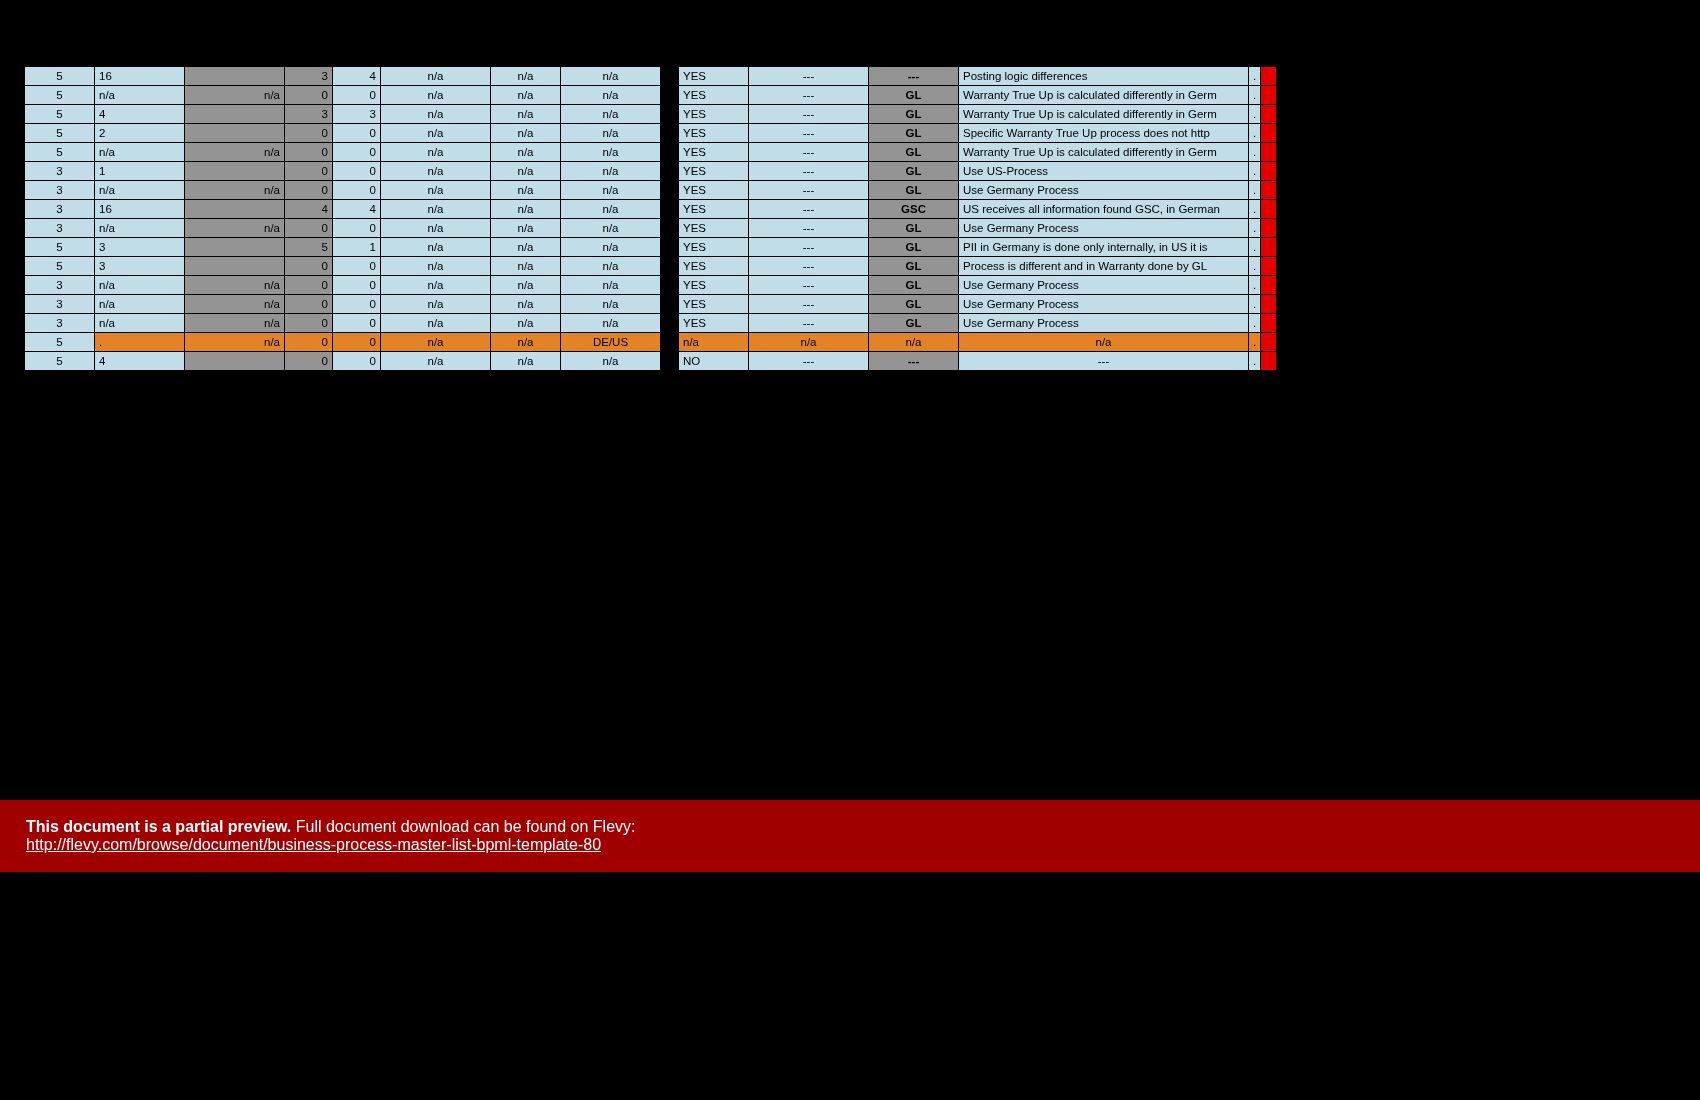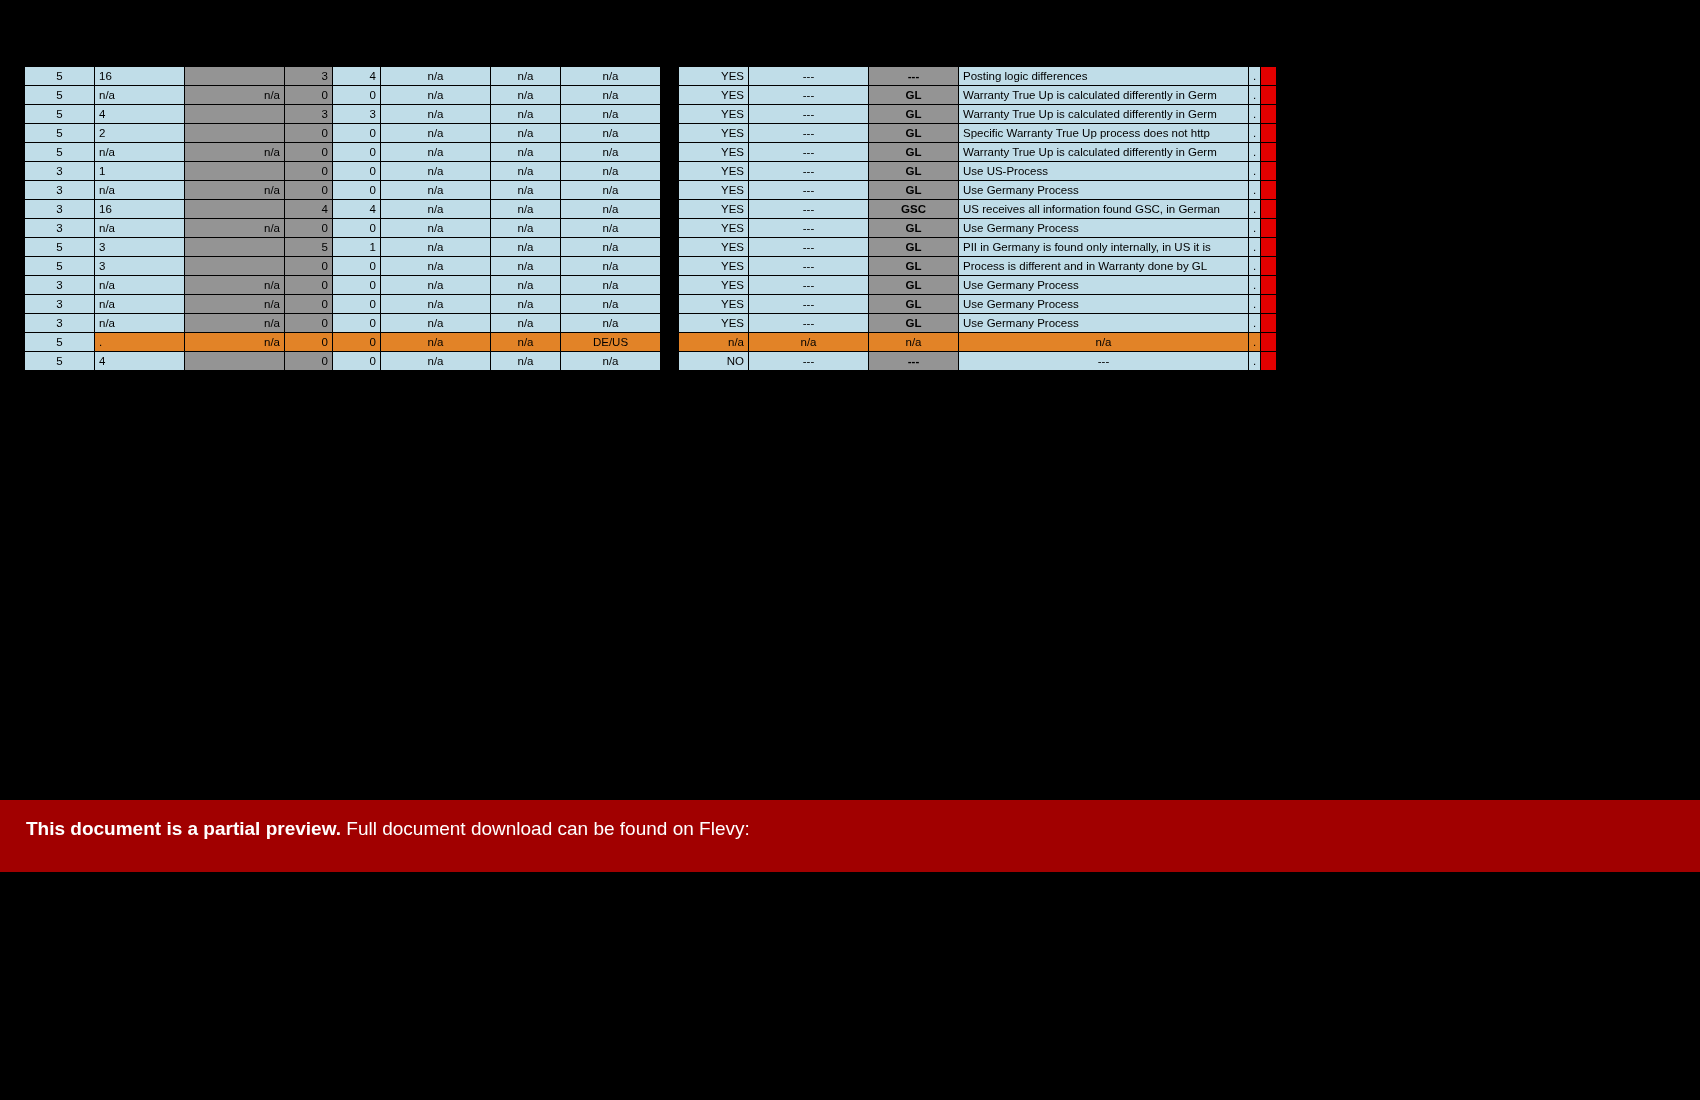--- a/index.html
+++ b/index.html
@@ -37,7 +37,7 @@
   .c-na2  { width: 70px;  text-align: center; }
   .c-na3  { width: 100px; text-align: center; }
   .c-gap  { width: 18px;  text-align: center; }
-  .c-yes  { width: 70px;  text-align: right; margin-top: 48px; }
+  .c-yes  { width: 70px;  text-align: left; margin-top: 48px; }
   .c-dash { width: 120px; text-align: center; }
   .c-gl   { width: 90px;  text-align: center; font-weight: bold; }
   .c-desc { width: 290px; text-align: left; padding-left: 4px; }

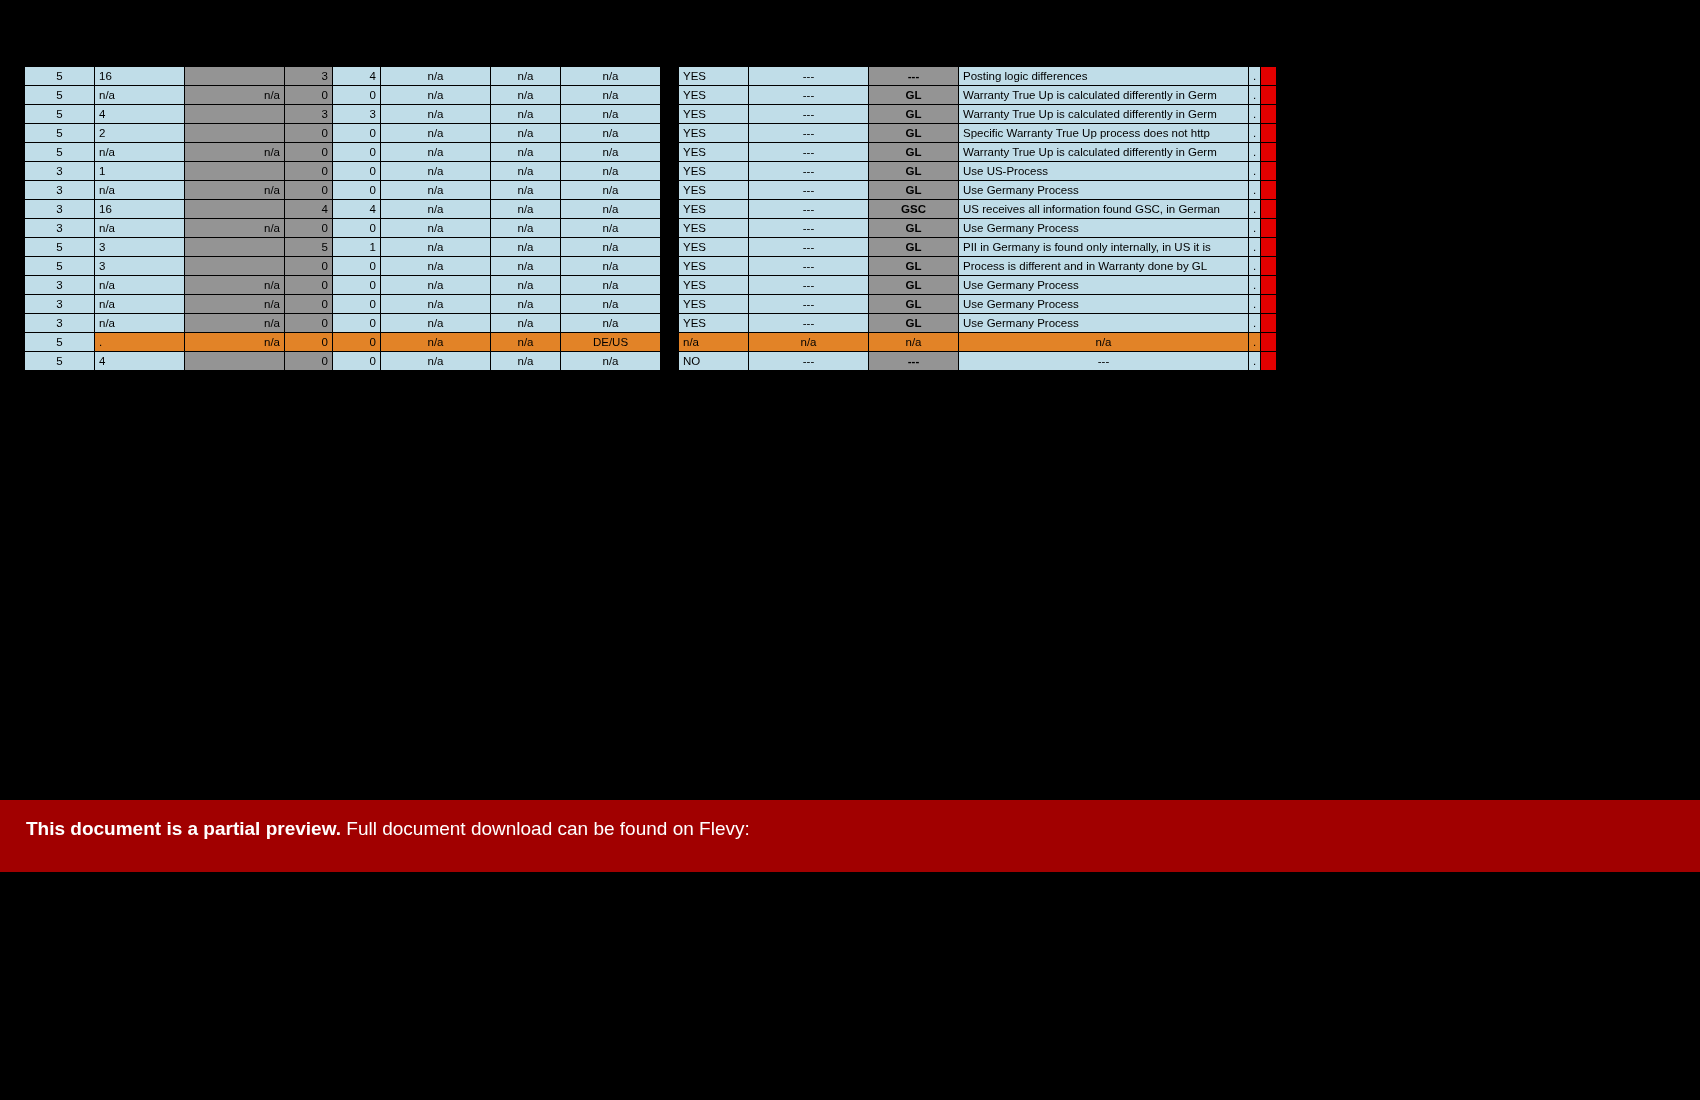--- a/index.html
+++ b/index.html
@@ -238,7 +238,7 @@
         <td class="c-yes blue">YES</td>
         <td class="c-dash blue">---</td>
         <td class="c-gl grey">GL</td>
-        <td class="c-desc blue">PII in Germany is found only internally, in US it is</td>
+        <td class="c-desc blue">PII in Germany is done only internally, in US it is</td>
         <td class="c-clip blue">.</td>
         <td class="c-red red"></td>
       </tr>

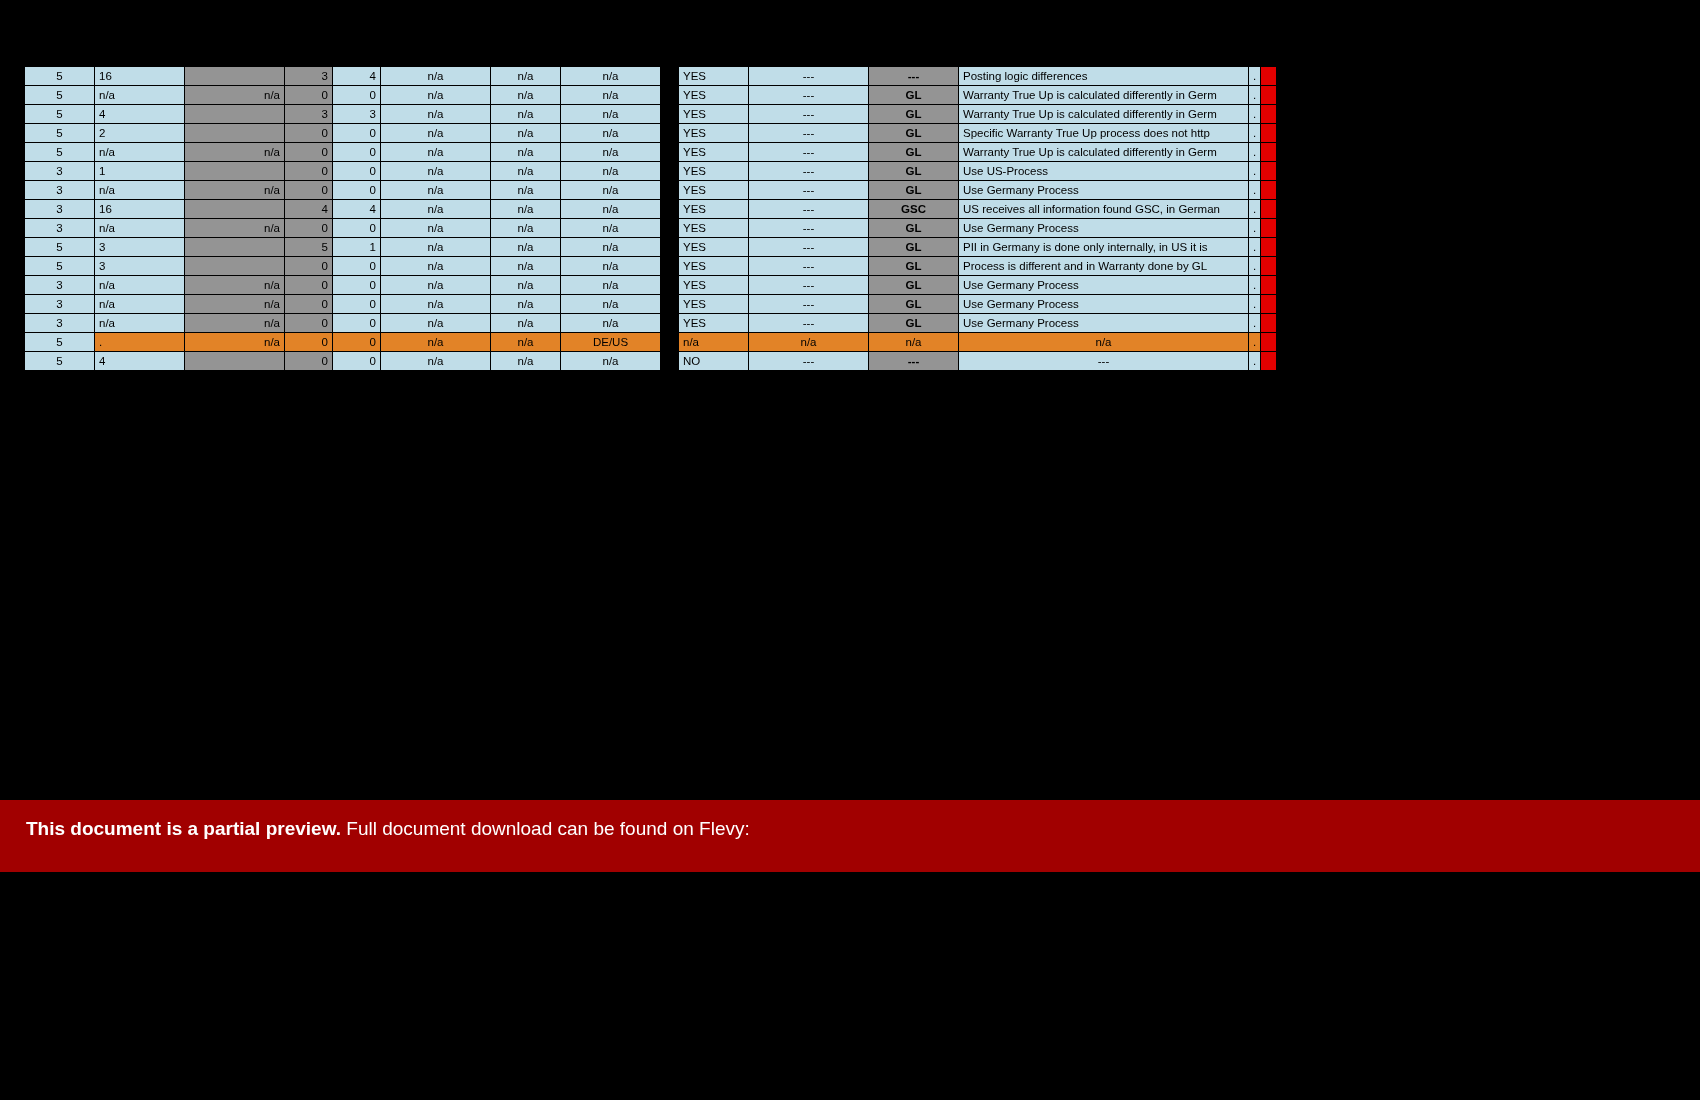--- a/index.html
+++ b/index.html
@@ -60,7 +60,7 @@
     height: 72px;
     background: #a10000;
     color: #fff;
-    font-size: 19px;
+    font-size: 16px;
     padding: 18px 0 0 26px;
     box-sizing: border-box;
   }

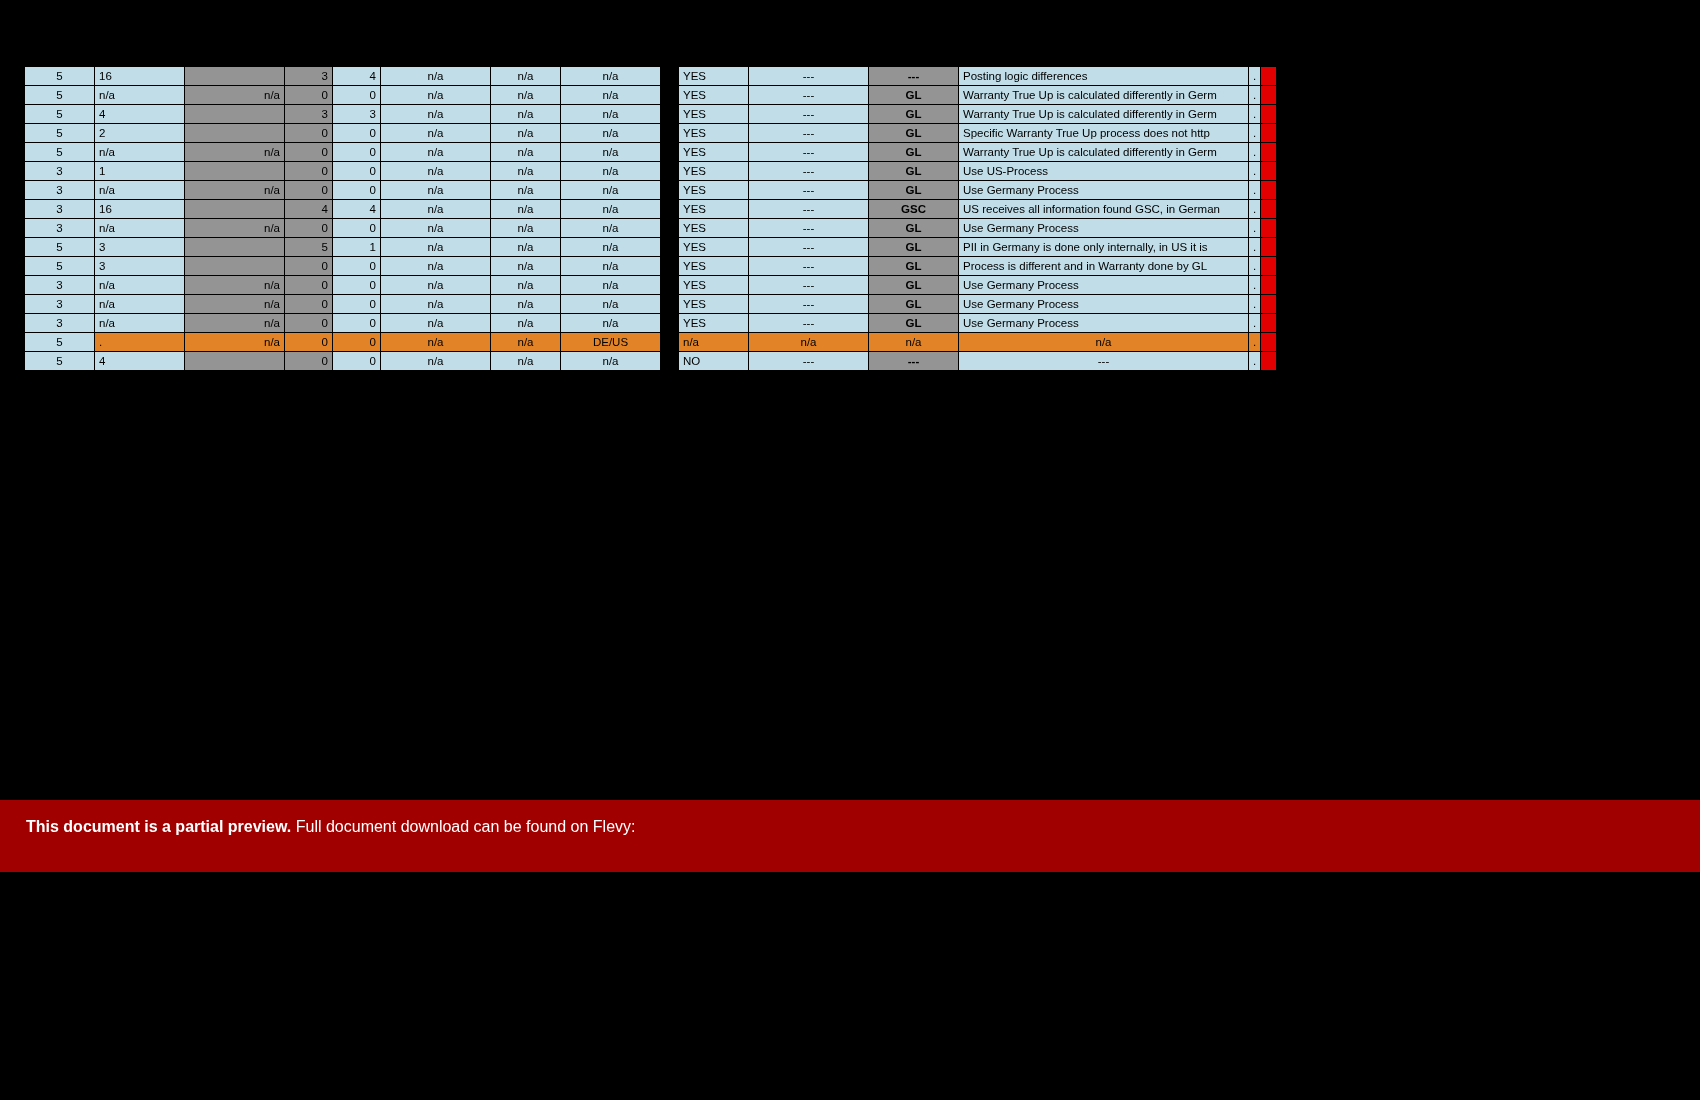--- a/index.html
+++ b/index.html
@@ -351,6 +351,7 @@
   <span class="bold">This document is a partial preview.</span>
   <span> </span>
   <span>Full document download can be found on Flevy:</span><br>
+  <a href="#">http://flevy.com/browse/document/business-process-master-list-bpml-template-80</a>
 </div>
 
 </body></html>

